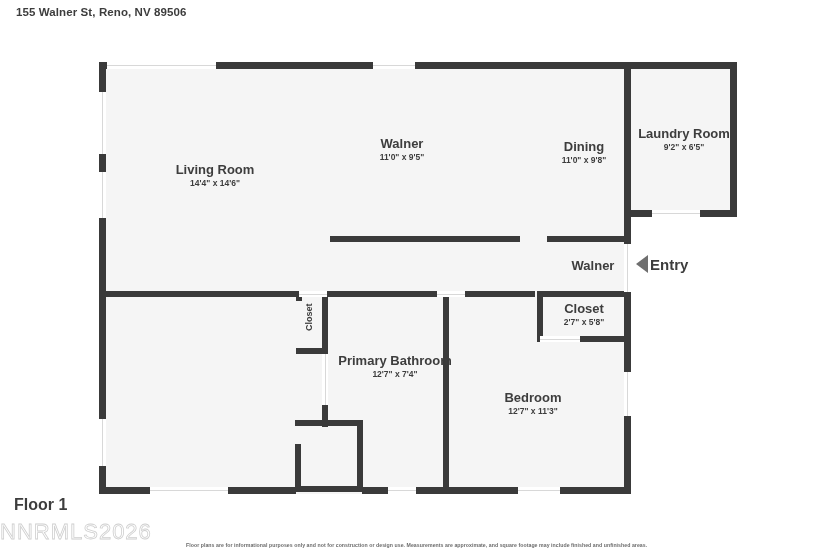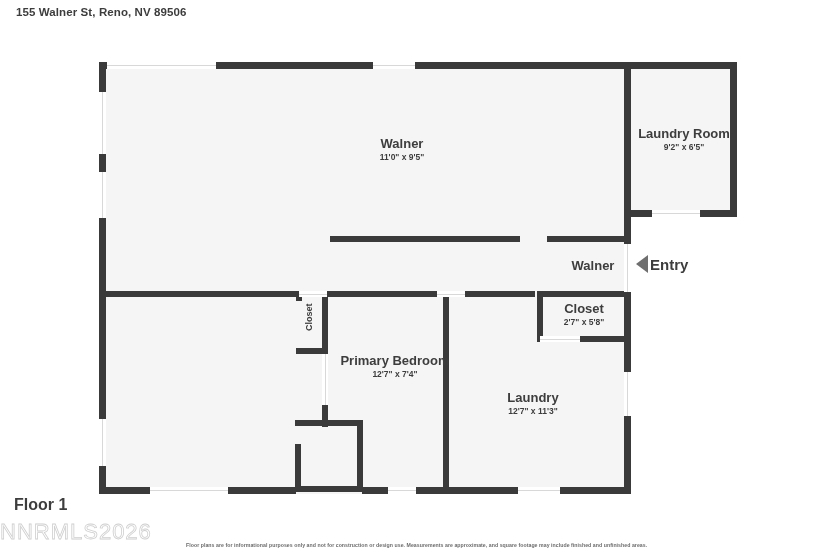--- a/index.html
+++ b/index.html
@@ -152,6 +152,10 @@
     <span class="dm">11'0" x 9'5"</span>
   </div>
 
+  <div class="label" style="left:519px;top:139px;width:130px;">
+    <span class="nm">Dining</span>
+    <span class="dm">11'0" x 9'8"</span>
+  </div>
 
   <div class="label" style="left:619px;top:126px;width:130px;">
     <span class="nm">Laundry Room</span>

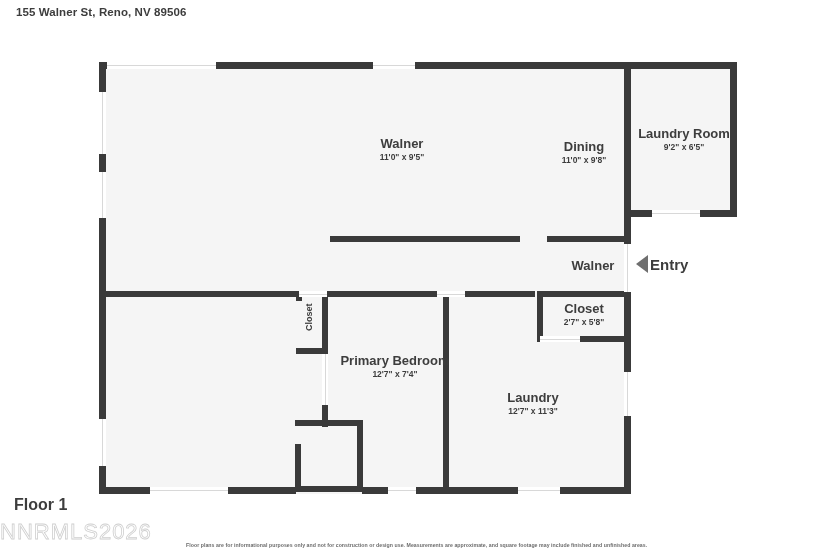--- a/index.html
+++ b/index.html
@@ -146,6 +146,10 @@
 
   <div class="win v" style="left:322px;top:354px;width:6px;height:51px;"></div>
 
+  <div class="label" style="left:150px;top:162px;width:130px;">
+    <span class="nm">Living Room</span>
+    <span class="dm">14'4" x 14'6"</span>
+  </div>
 
   <div class="label" style="left:337px;top:136px;width:130px;">
     <span class="nm">Walner</span>

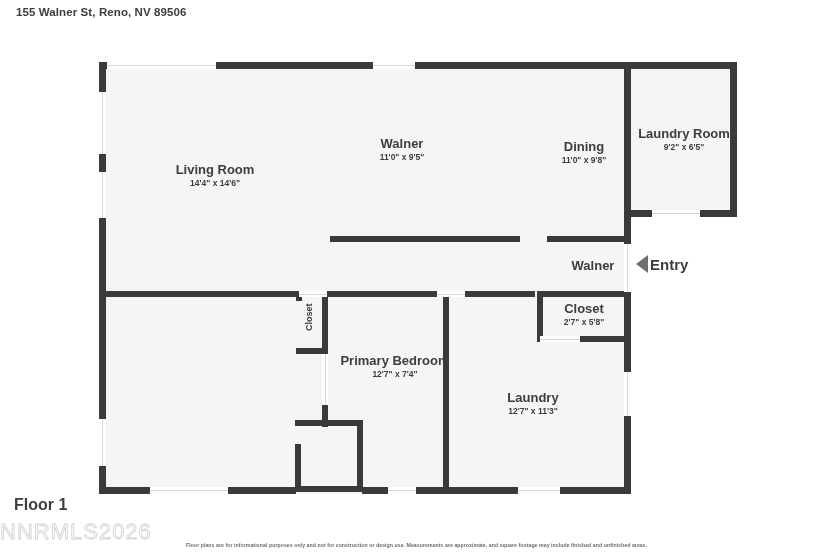--- a/index.html
+++ b/index.html
@@ -181,7 +181,7 @@
 
 
   <div class="label" style="left:330px;top:354px;width:130px;line-height:1.15;">
-    <span class="nm">Primary Bedroom</span>
+    <span class="nm">Primary Bathroom</span>
     <span class="dm">12'7" x 7'4"</span>
   </div>
 

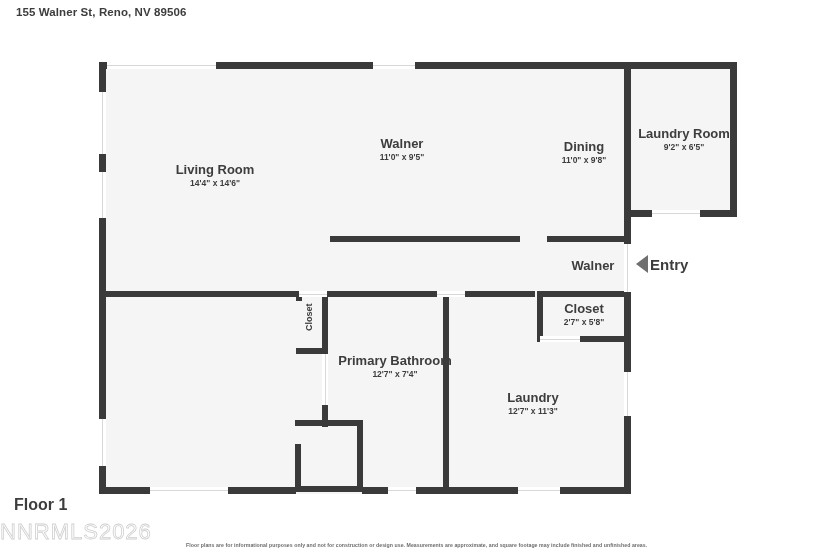--- a/index.html
+++ b/index.html
@@ -187,7 +187,7 @@
 
 
   <div class="label" style="left:468px;top:390px;width:130px;">
-    <span class="nm">Laundry</span>
+    <span class="nm">Bedroom</span>
     <span class="dm">12'7" x 11'3"</span>
   </div>
 

